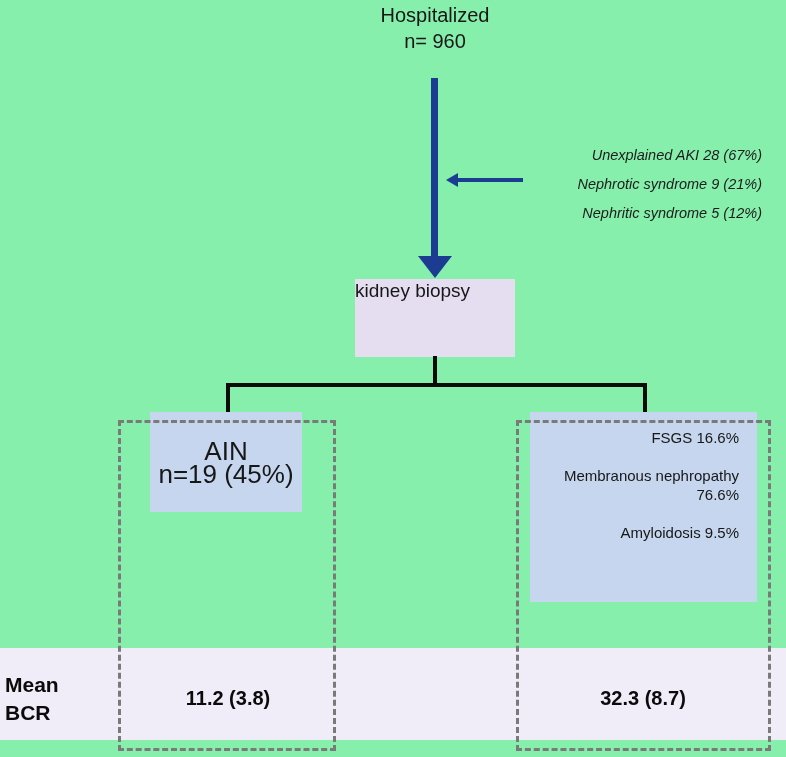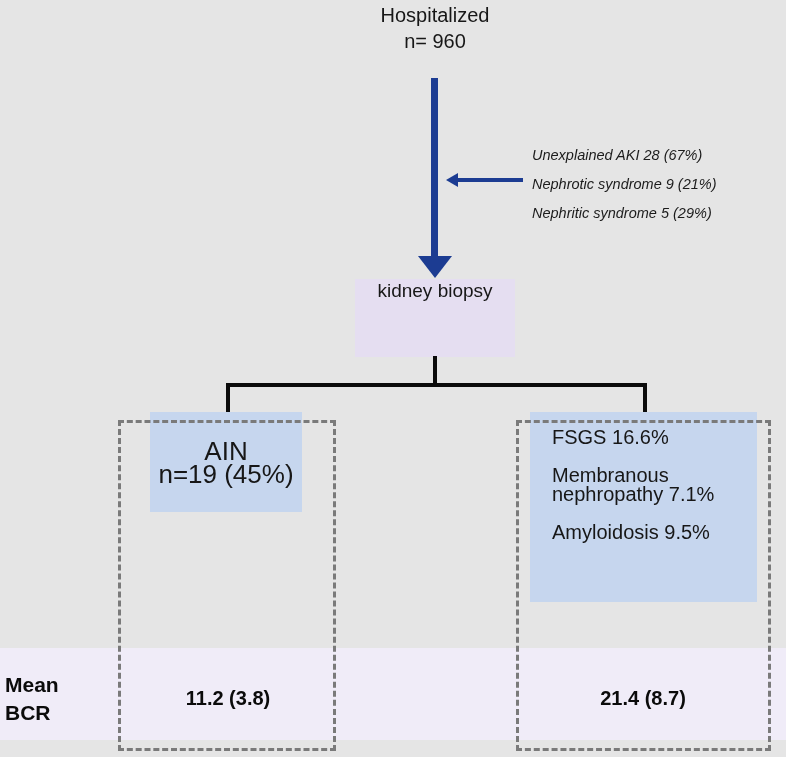--- a/index.html
+++ b/index.html
@@ -7,7 +7,7 @@
     position: relative;
     width: 786px;
     height: 757px;
-    background: #e5e5e5;
+    background: #86efac;
     font-family: "Liberation Sans", sans-serif;
     color: #111111;
     overflow: hidden;

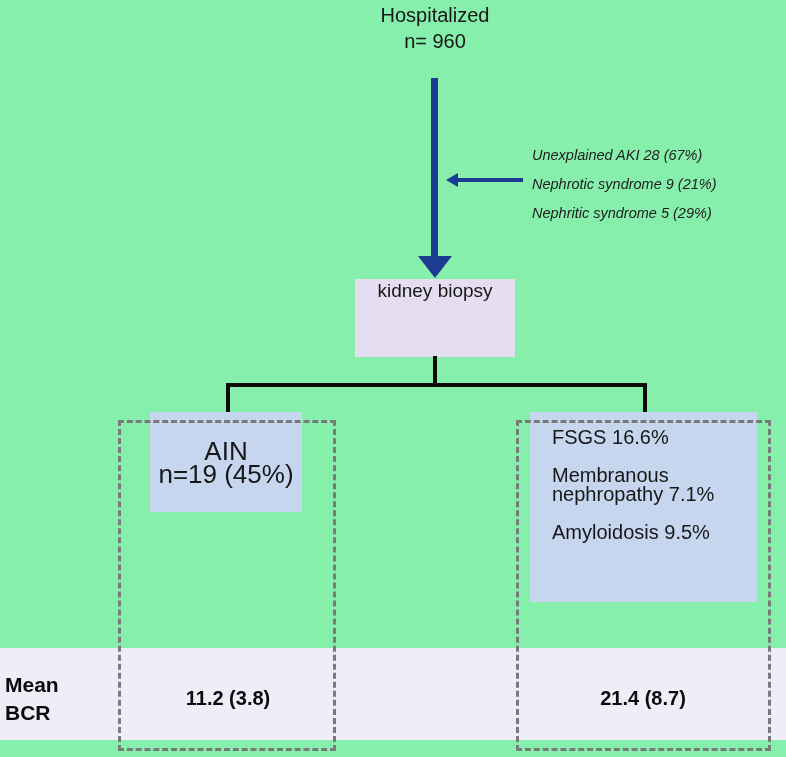--- a/index.html
+++ b/index.html
@@ -13,7 +13,7 @@
     overflow: hidden;
     text-decoration: underline;
   }
-  .abs { position: absolute; }
+  .abs { position: absolute; text-align: right; }
 
   
   .top-node {

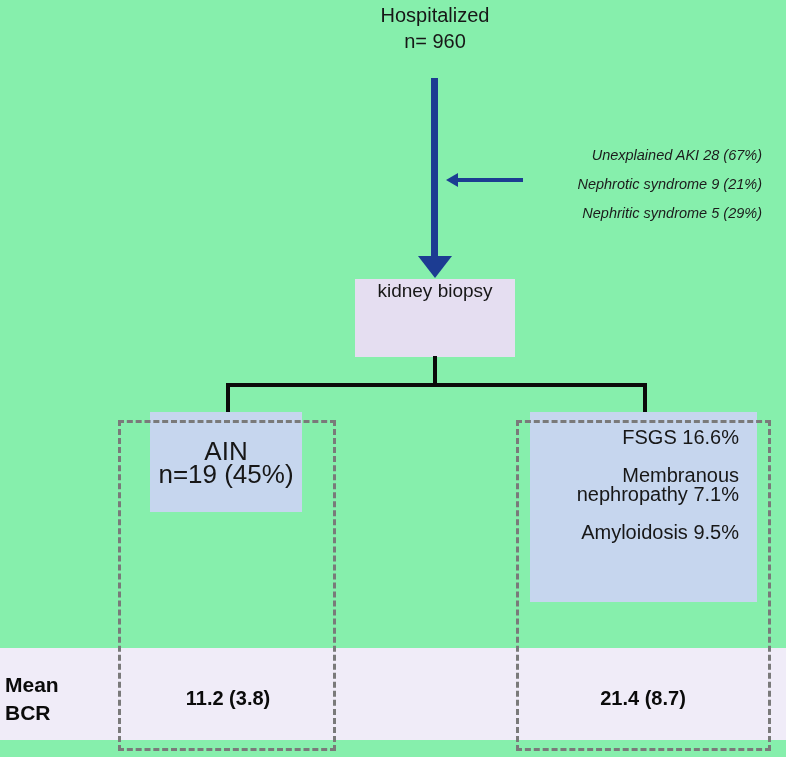--- a/index.html
+++ b/index.html
@@ -128,7 +128,7 @@
   <div class="abs annotation">
     <div>Unexplained AKI 28 (67%)</div>
     <div>Nephrotic syndrome 9 (21%)</div>
-    <div>Nephritic syndrome 5 (29%)</div>
+    <div>Nephritic syndrome 5 (12%)</div>
   </div>
 
   <div class="abs biopsy-box">

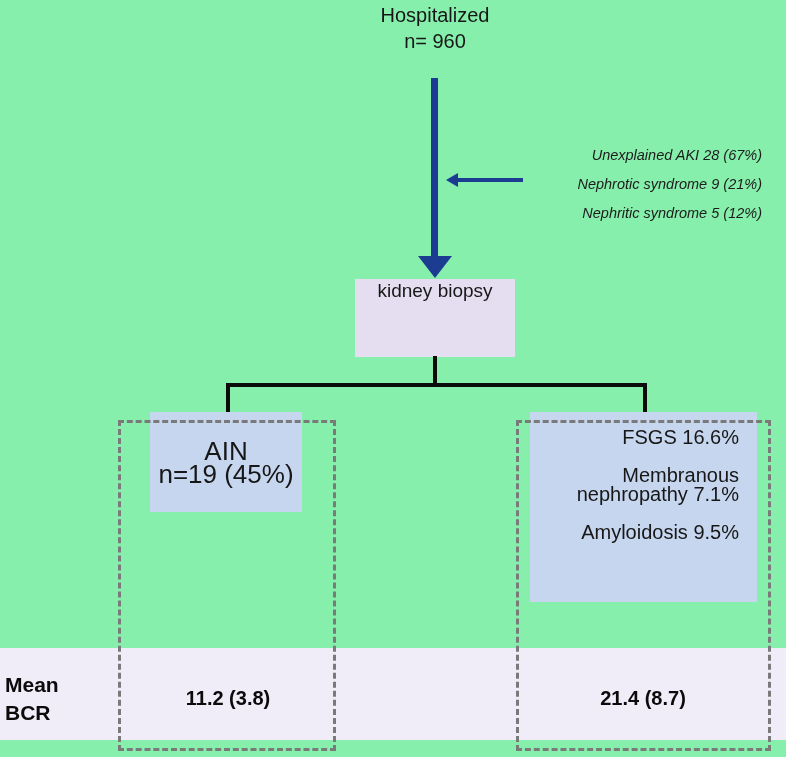--- a/index.html
+++ b/index.html
@@ -57,7 +57,7 @@
   .biopsy-box {
     left: 355px; top: 279px; width: 160px; height: 78px;
     background: #e5def1;
-    display: flex; flex-direction: column; justify-content: flex-start;
+    display: flex; justify-content: flex-start;
     text-align: center; font-size: 19px; line-height: 23px;
     color: #171717; z-index: 1;
   }

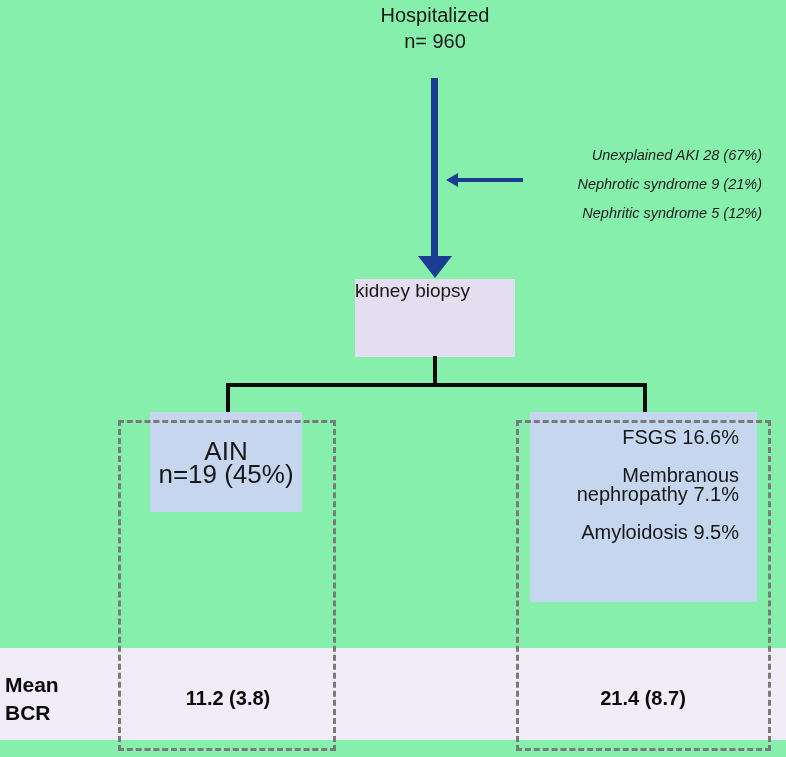--- a/index.html
+++ b/index.html
@@ -80,7 +80,7 @@
     left: 530px; top: 412px; width: 227px; height: 190px;
     background: #c6d6ee; box-sizing: border-box;
     padding: 16px 18px 0 22px;
-    font-size: 20px; line-height: 19px; color: #171717; z-index: 1;
+    font-size: 15px; line-height: 19px; color: #171717; z-index: 1;
   }
   .gn-box p { margin: 0 0 19px 0; }
 

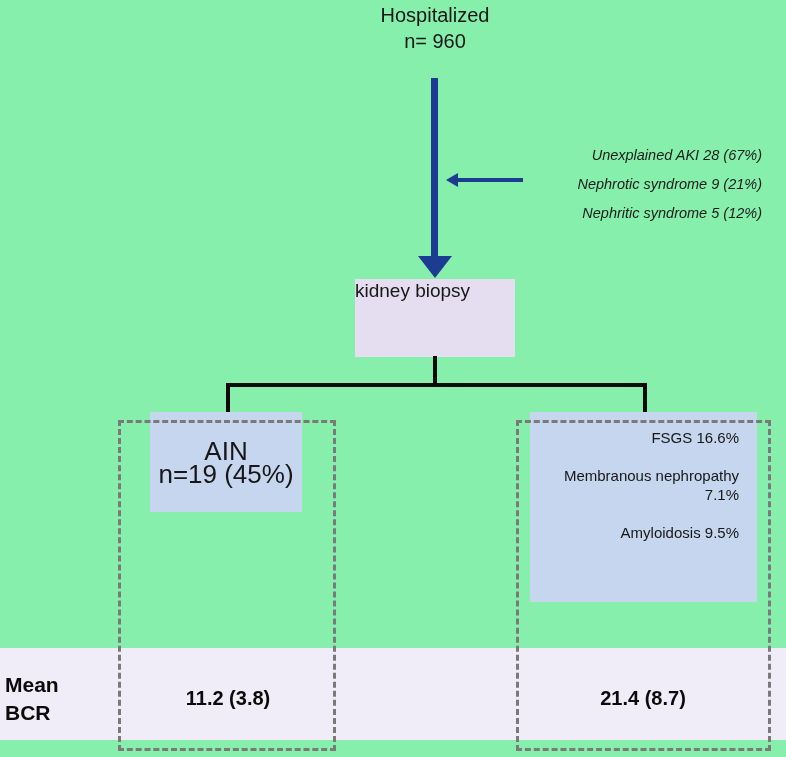--- a/index.html
+++ b/index.html
@@ -147,7 +147,7 @@
 
   <div class="abs gn-box">
     <p>FSGS 16.6%</p>
-    <p>Membranous nephropathy 7.1%</p>
+    <p>Membranous nephropathy 76.6%</p>
     <p>Amyloidosis 9.5%</p>
   </div>
 

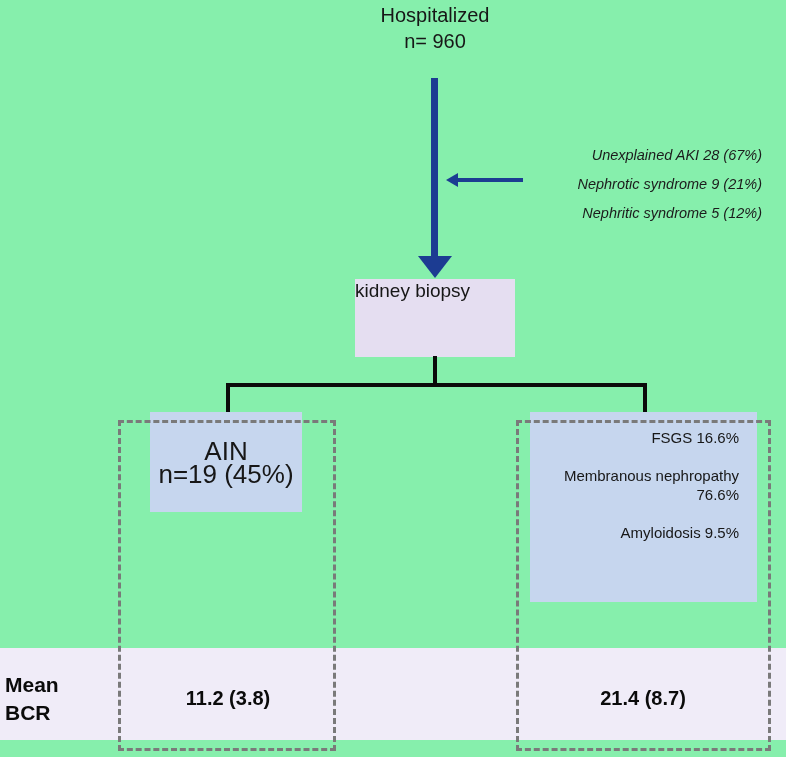--- a/index.html
+++ b/index.html
@@ -157,7 +157,7 @@
     <div>BCR</div>
   </div>
   <div class="abs bcr-value bcr-value-left">11.2 (3.8)</div>
-  <div class="abs bcr-value bcr-value-right">21.4 (8.7)</div>
+  <div class="abs bcr-value bcr-value-right">32.3 (8.7)</div>
 
   <div class="abs dashed-box dashed-left"></div>
   <div class="abs dashed-box dashed-right"></div>

